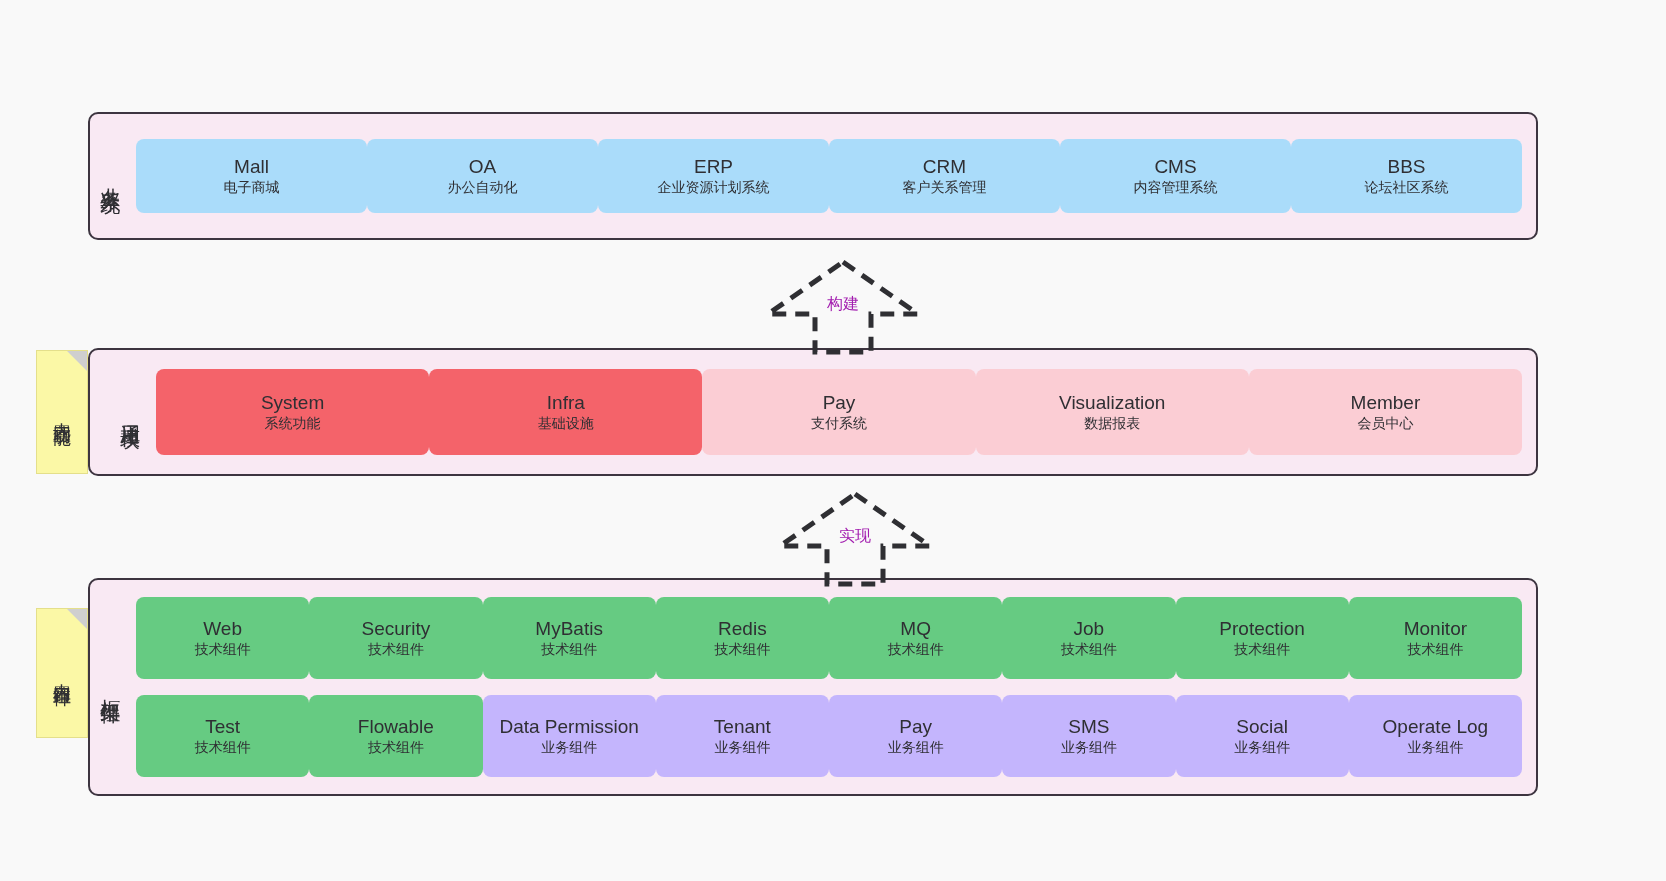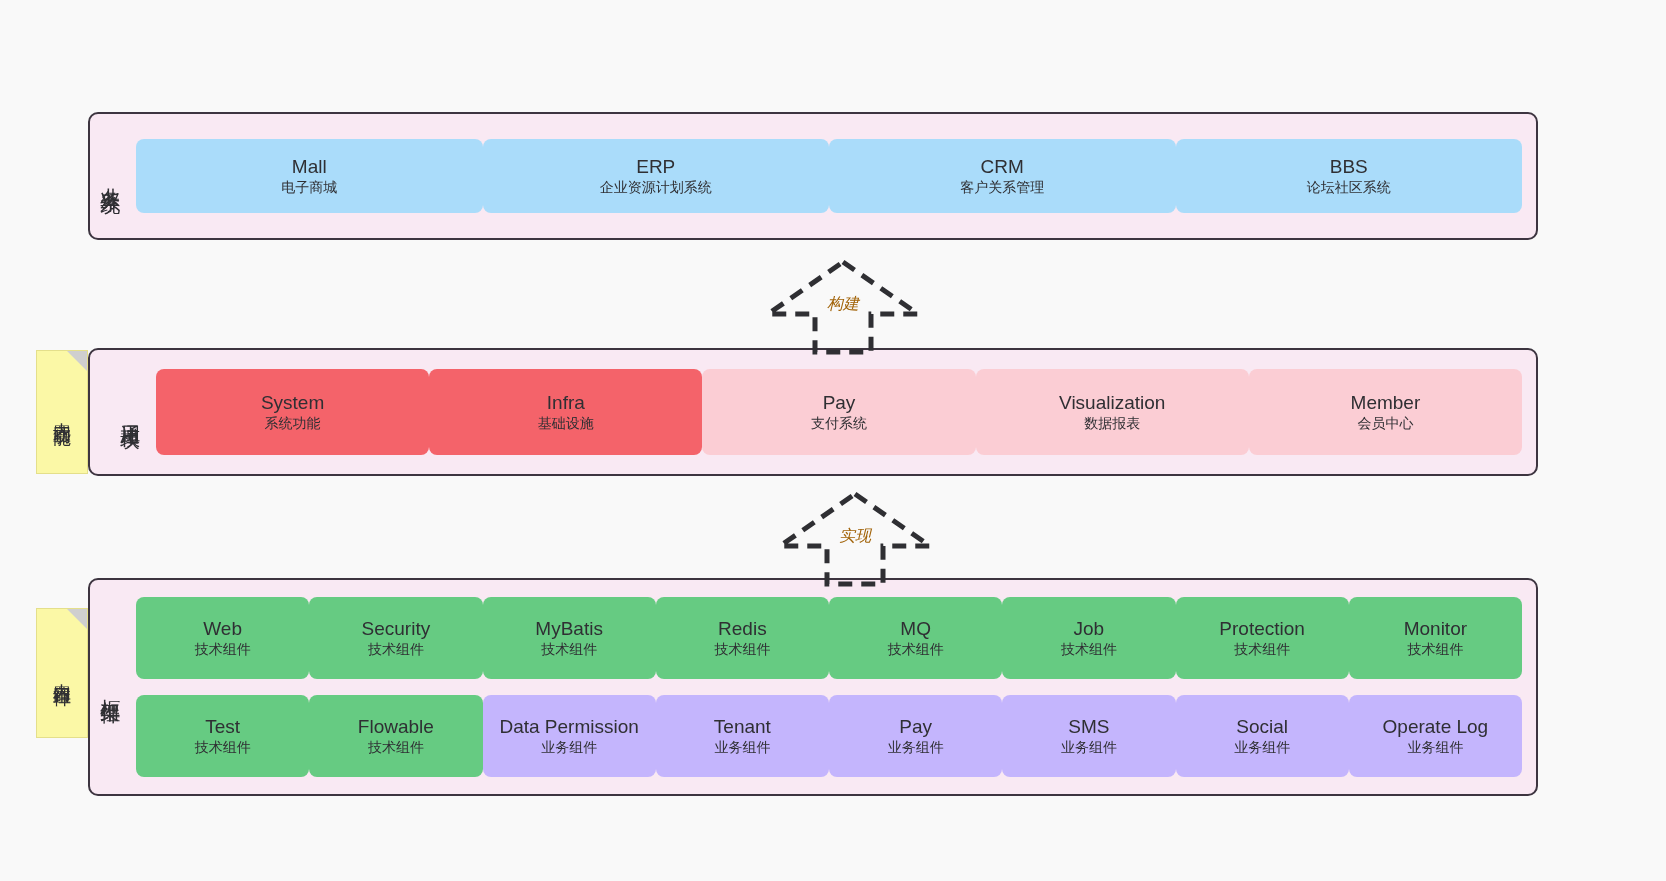--- a/index.html
+++ b/index.html
@@ -156,6 +156,10 @@
           <span class="t2">电子商城</span>
         </div>
         <div class="card c-blue">
+          <span class="t1">OA</span>
+          <span class="t2">办公自动化</span>
+        </div>
+        <div class="card c-blue">
           <span class="t1">ERP</span>
           <span class="t2">企业资源计划系统</span>
         </div>

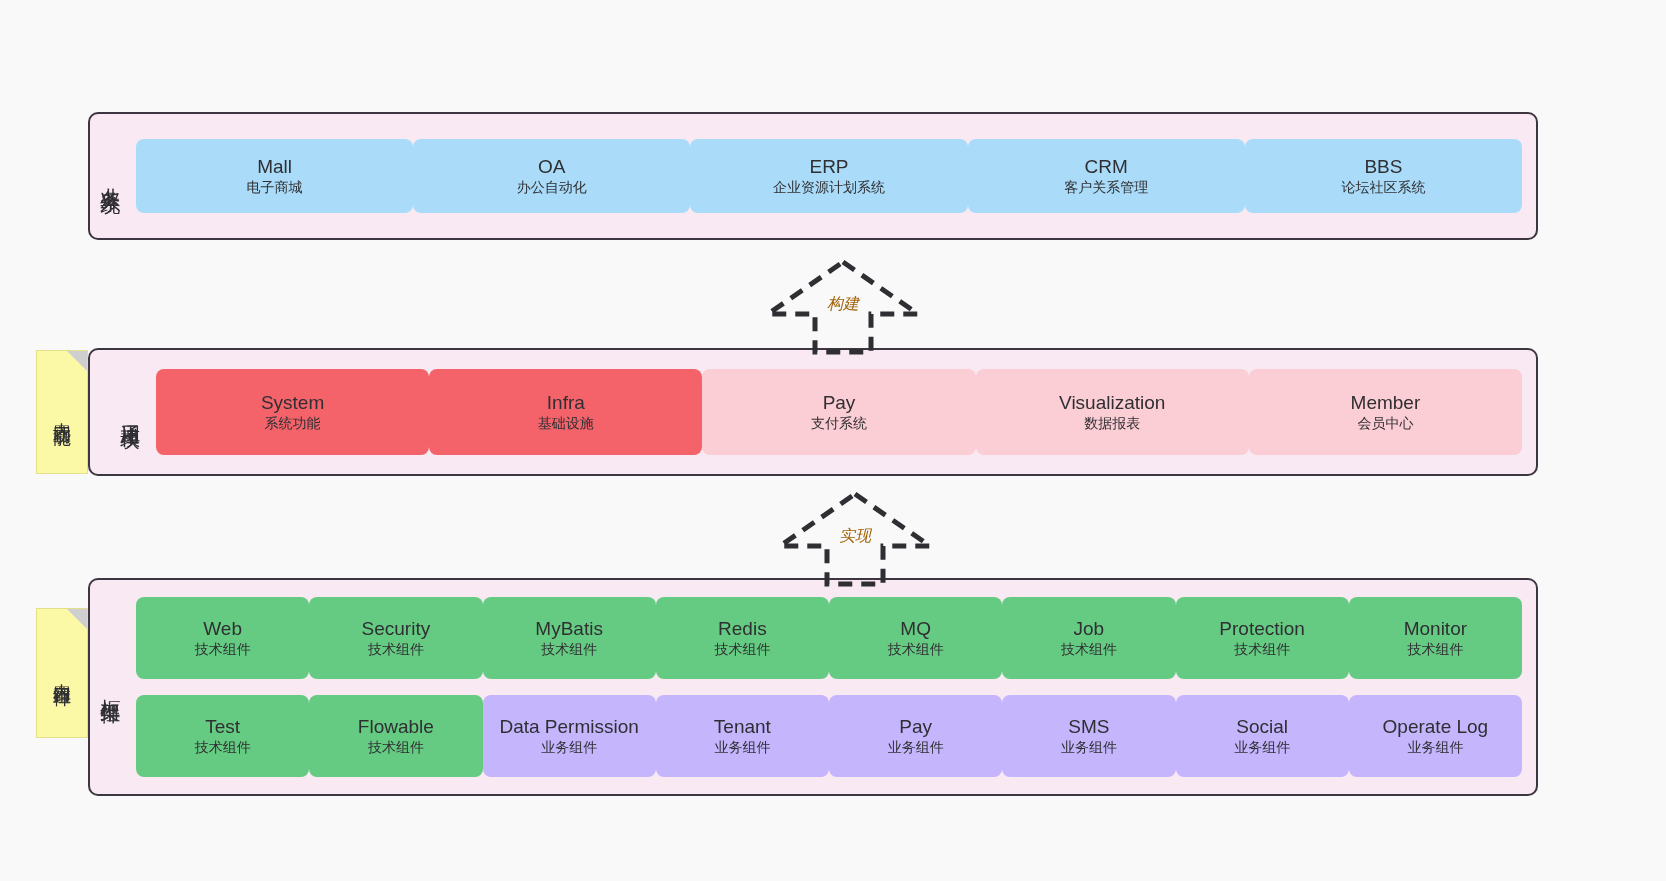--- a/index.html
+++ b/index.html
@@ -168,6 +168,10 @@
           <span class="t2">客户关系管理</span>
         </div>
         <div class="card c-blue">
+          <span class="t1">CMS</span>
+          <span class="t2">内容管理系统</span>
+        </div>
+        <div class="card c-blue">
           <span class="t1">BBS</span>
           <span class="t2">论坛社区系统</span>
         </div>

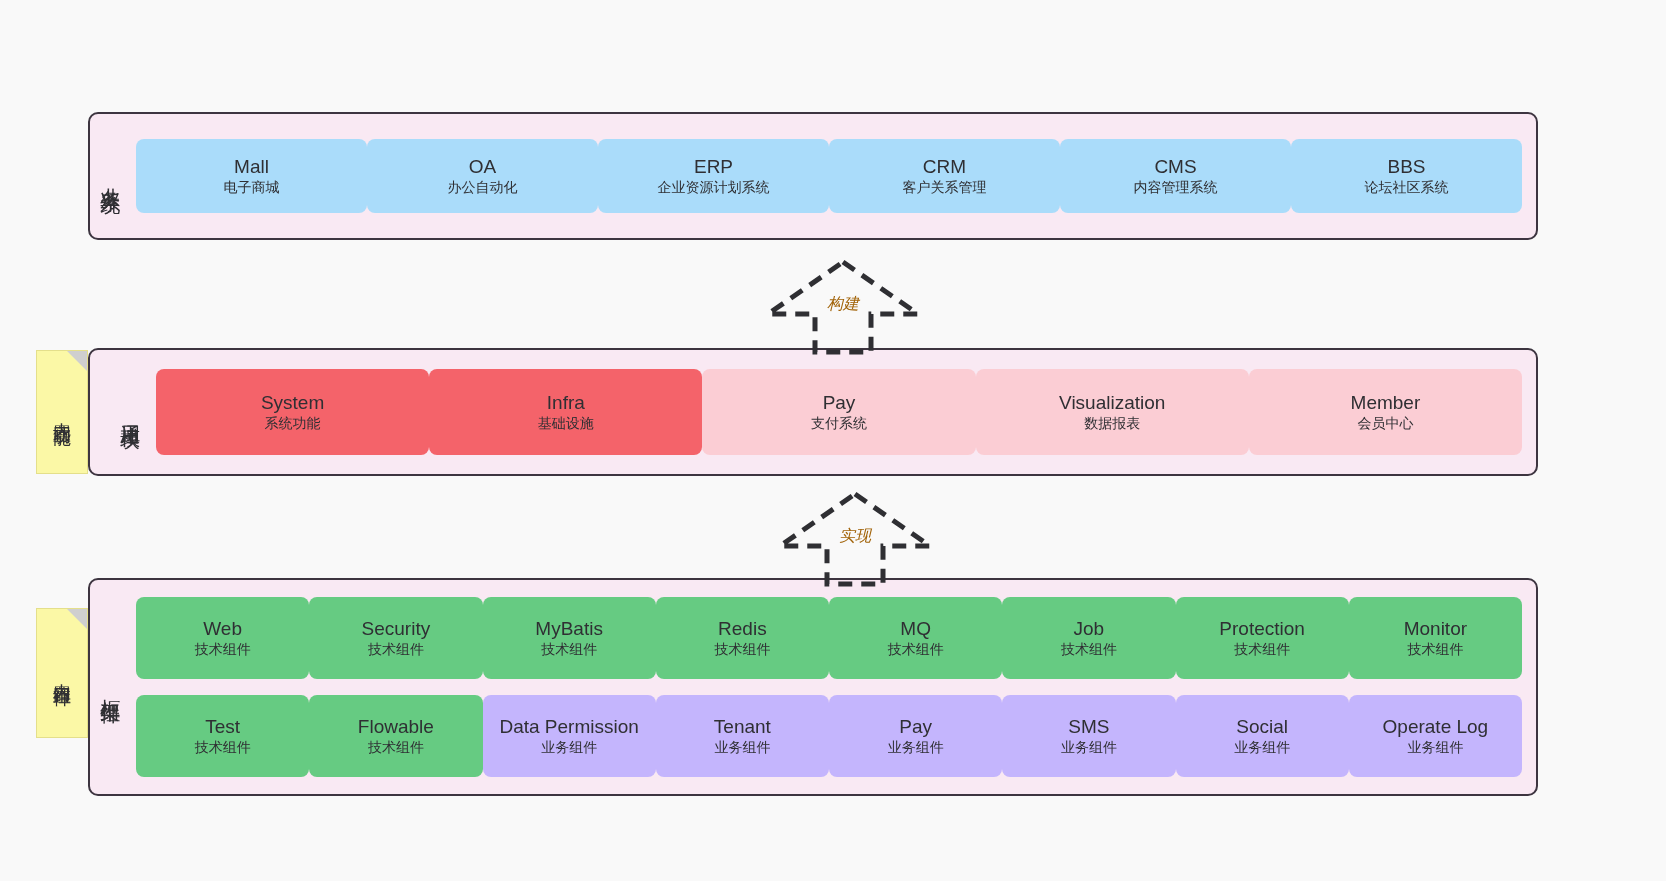--- a/index.html
+++ b/index.html
@@ -135,9 +135,8 @@
     top: 38px;
     text-align: center;
     font-size: 16px;
-    color: #a16207;
+    color: #a21caf;
     pointer-events: none;
-    font-style: italic;
   }
   #arrow-build     { left: 758px; top: 256px; }
   #arrow-implement { left: 770px; top: 488px; }

